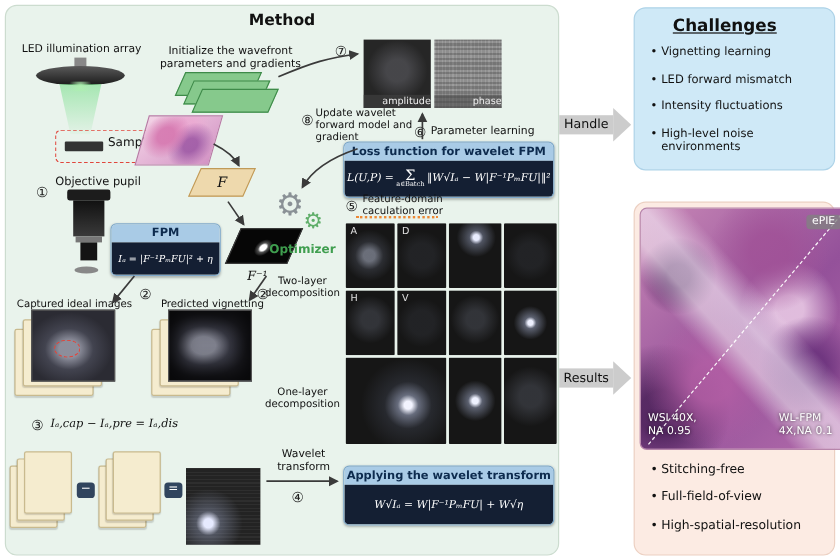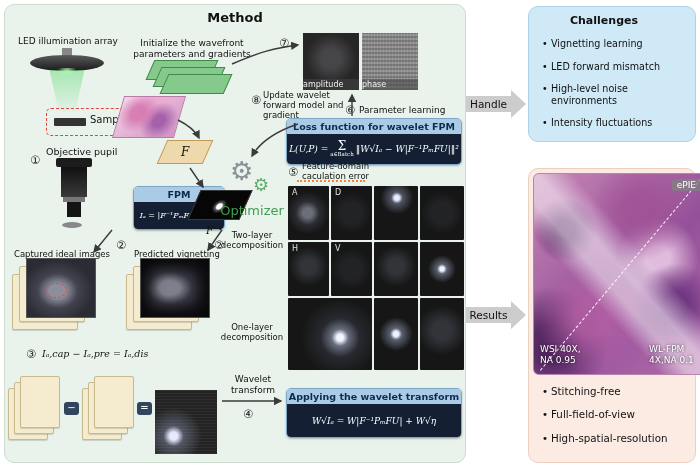--- a/index.html
+++ b/index.html
@@ -267,7 +267,7 @@
     <div class="albl">Results</div>
   </div>
 
-  <div class="panel-title" style="left:528px;top:14px;width:152px;font-size:11px;">Challenges</div>
+  <div class="panel-title" style="left:528px;top:14px;width:152px;font-size:14px;text-decoration:underline;">Challenges</div>
   <ul class="blist ch-list" style="left:542px;top:38px;width:150px;">
     <li>Vignetting learning</li>
     <li>LED forward mismatch</li>

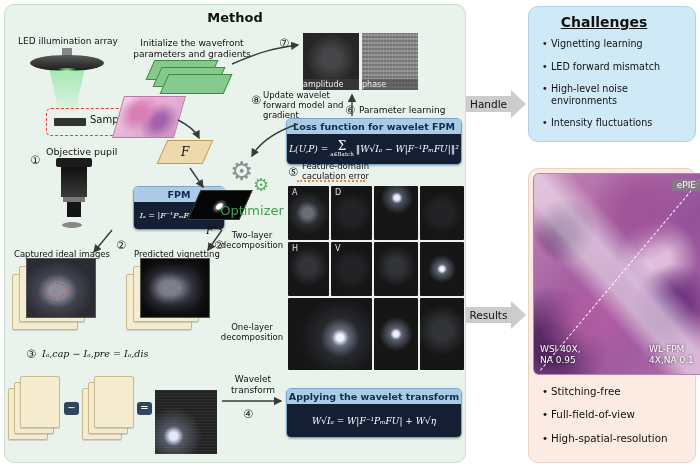--- a/index.html
+++ b/index.html
@@ -42,7 +42,7 @@
   .amp { position:absolute; background:radial-gradient(circle at 50% 45%, rgba(130,130,140,.35) 0 22%, transparent 60%), #262626; }
   .pha { position:absolute; background:repeating-linear-gradient(0deg, rgba(0,0,0,.18) 0 2px, transparent 2px 4px),
                                         repeating-linear-gradient(90deg, rgba(255,255,255,.12) 0 1px, transparent 1px 3px), #8f8f8f; }
-  .imglbl { position:absolute; left:0; bottom:0; width:100%; text-align:left; font-size:8px; color:#f0f0f0; background:rgba(70,70,70,.55); padding:1px 0; }
+  .imglbl { position:absolute; left:0; bottom:0; width:100%; text-align:right; font-size:8px; color:#f0f0f0; background:rgba(70,70,70,.55); padding:1px 0; }
   .dnoise { position:absolute; background:radial-gradient(circle at 30% 72%, #e6eaff 0 6%, rgba(150,160,190,.4) 16%, transparent 45%),
             repeating-linear-gradient(0deg, rgba(255,255,255,.05) 0 1px, transparent 1px 3px), #232323; }
 

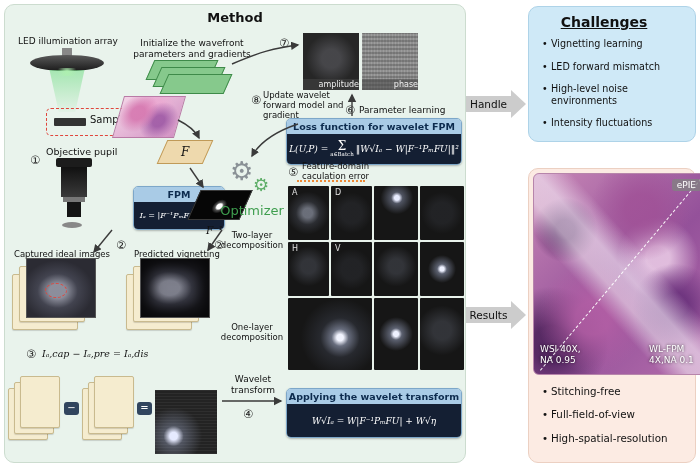--- a/index.html
+++ b/index.html
@@ -271,8 +271,8 @@
   <ul class="blist ch-list" style="left:542px;top:38px;width:150px;">
     <li>Vignetting learning</li>
     <li>LED forward mismatch</li>
+    <li>Intensity fluctuations</li>
     <li>High-level noise environments</li>
-    <li>Intensity fluctuations</li>
   </ul>
 
   <div class="histo" style="left:533px;top:173px;width:174px;height:202px;">

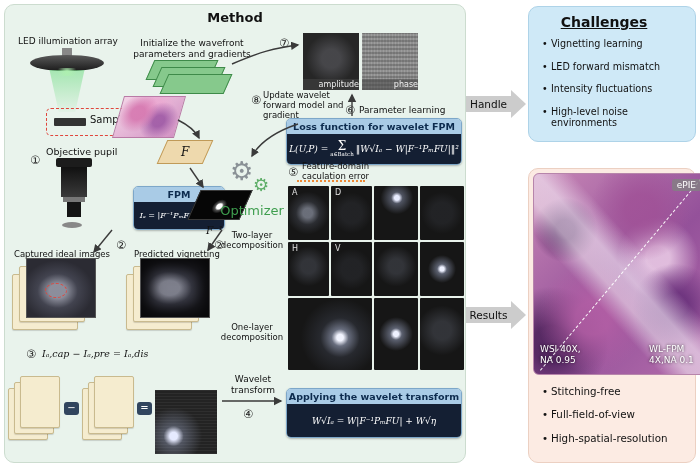--- a/index.html
+++ b/index.html
@@ -185,7 +185,7 @@
   <div class="para fplane" style="left:162px;top:140px;width:46px;height:24px;">
       <span style="transform:skewX(24deg);">F</span>
     </div>
-  <div class="eqbox" style="left:92px;top:186px;width:92px;height:44px;margin-left:41px;">
+  <div class="eqbox" style="left:92px;top:186px;width:92px;height:44px;">
     <div class="hd">FPM</div>
     <div class="bd" style="font-size:8px;">Iₐ = |F⁻¹PₘFU|² + η</div>
   </div>

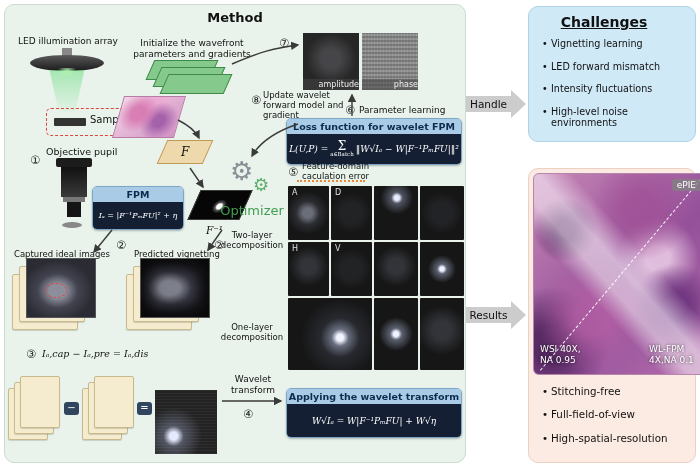--- a/index.html
+++ b/index.html
@@ -236,7 +236,7 @@
 
   <span class="gear" style="left:230px;top:158px;font-size:26px;color:#8a9196;">⚙</span>
   <span class="gear" style="left:253px;top:176px;font-size:18px;color:#5fae69;">⚙</span>
-  <div class="lbl ctr" style="left:220px;top:203px;width:64px;font-size:13px;font-weight:normal;color:var(--optimizer_green,#3f9e4f);">Optimizer</div>
+  <div class="lbl ctr" style="left:220px;top:203px;width:64px;font-size:10px;font-weight:bold;color:var(--optimizer_green,#3f9e4f);">Optimizer</div>
 
   <svg class="abs" style="left:0;top:0;width:700px;height:467px;pointer-events:none;" viewBox="0 0 700 467">
     <defs>

